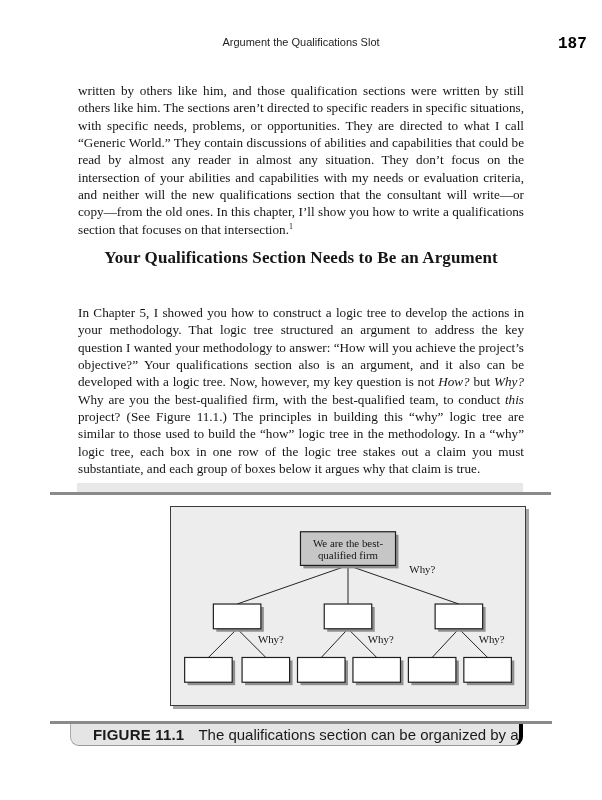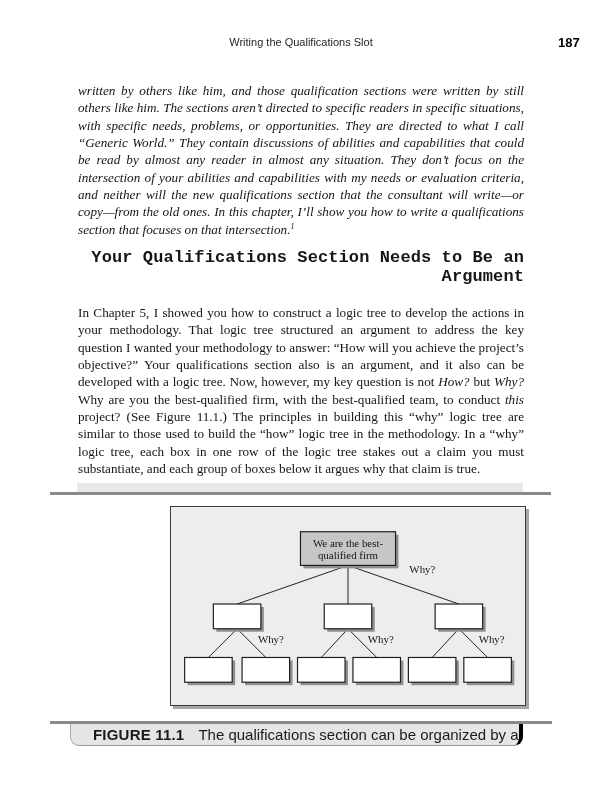--- a/index.html
+++ b/index.html
@@ -103,7 +103,7 @@
 
 <div class="page">
 
-  <div class="running-head">Writing the Qualifications Slot</div>
+  <div class="running-head">Argument the Qualifications Slot</div>
   <div class="page-number">187</div>
 
   <p class="body-para para-1">written by others like him, and those qualification sections were written by still others like him. The sections aren’t directed to specific readers in specific situations, with specific needs, problems, or opportunities. They are directed to what I call “Generic World.” They contain discussions of abilities and capabilities that could be read by almost any reader in almost any situation. They don’t focus on the intersection of your abilities and capabilities with my needs or evaluation criteria, and neither will the new qualifications section that the consultant will write—or copy—from the old ones. In this chapter, I’ll show you how to write a qualifications section that focuses on that intersection.<sup>1</sup></p>

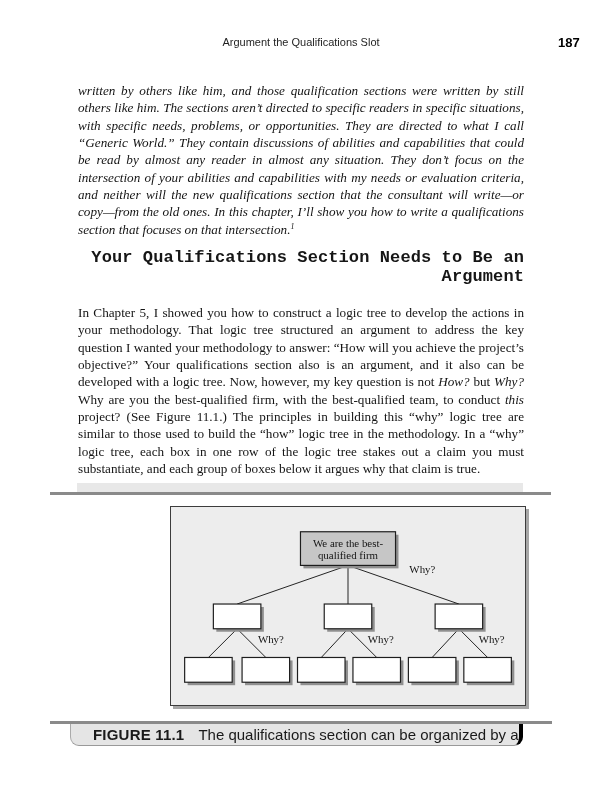--- a/index.html
+++ b/index.html
@@ -24,8 +24,8 @@
   .page-number {
     position: absolute;
     top: 35px; left: 558px; width: 30px;
-    font-family: Liberation Sans, sans-serif;
-    font-size: 13px;
+    font-family: Liberation Mono, monospace;
+    font-size: 16px;
     font-weight: bold;
     color: #000000;
     text-align: left;

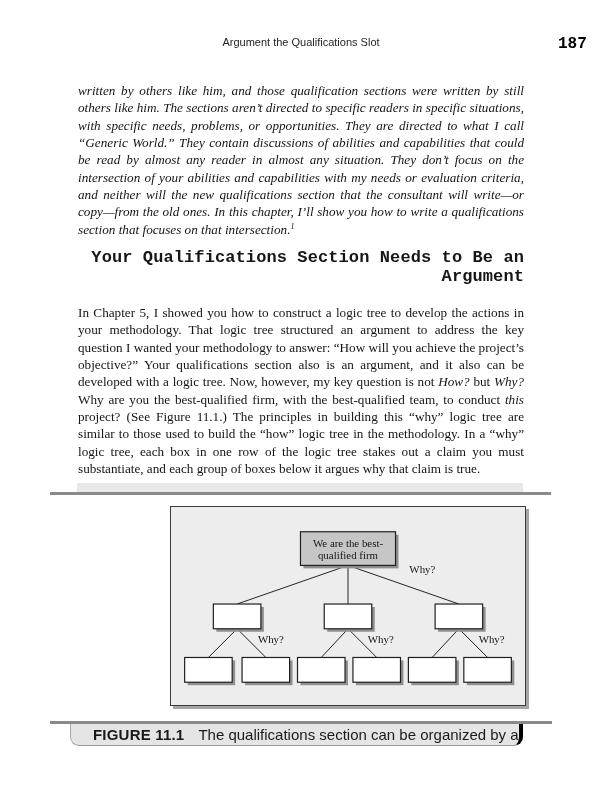--- a/index.html
+++ b/index.html
@@ -38,7 +38,7 @@
     text-align: justify;
     color: #141414;
   }
-  .para-1 { top: 82px; font-style: italic; }
+  .para-1 { top: 82px; }
   .para-2 { top: 304px; }
   .body-para sup { font-size: 60%; vertical-align: super; line-height: 0; }
   .section-heading {

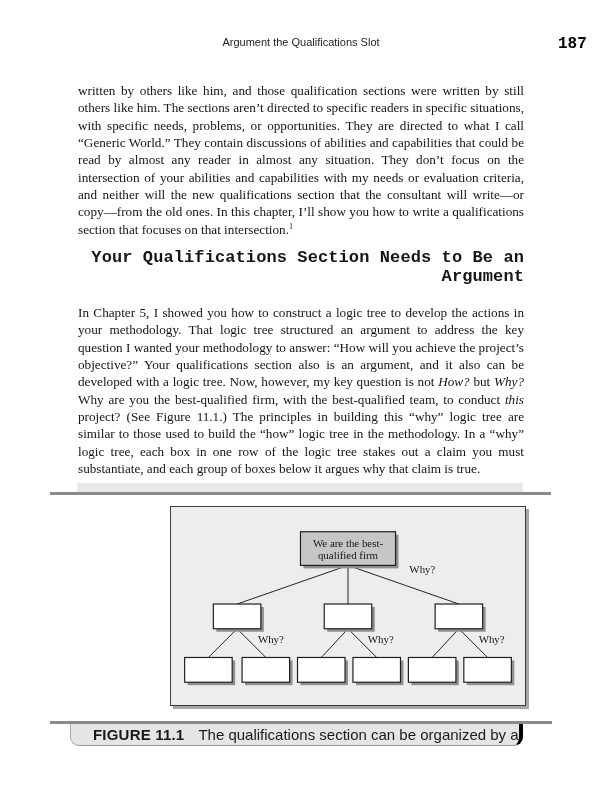--- a/index.html
+++ b/index.html
@@ -44,8 +44,8 @@
   .section-heading {
     position: absolute;
     top: 248px; left: 78px; width: 446px;
-    text-align: right;
-    font-family: Liberation Mono, monospace;
+    text-align: center;
+    font-family: Liberation Serif, serif;
     font-size: 17px;
     font-weight: 600;
     color: #161616;

